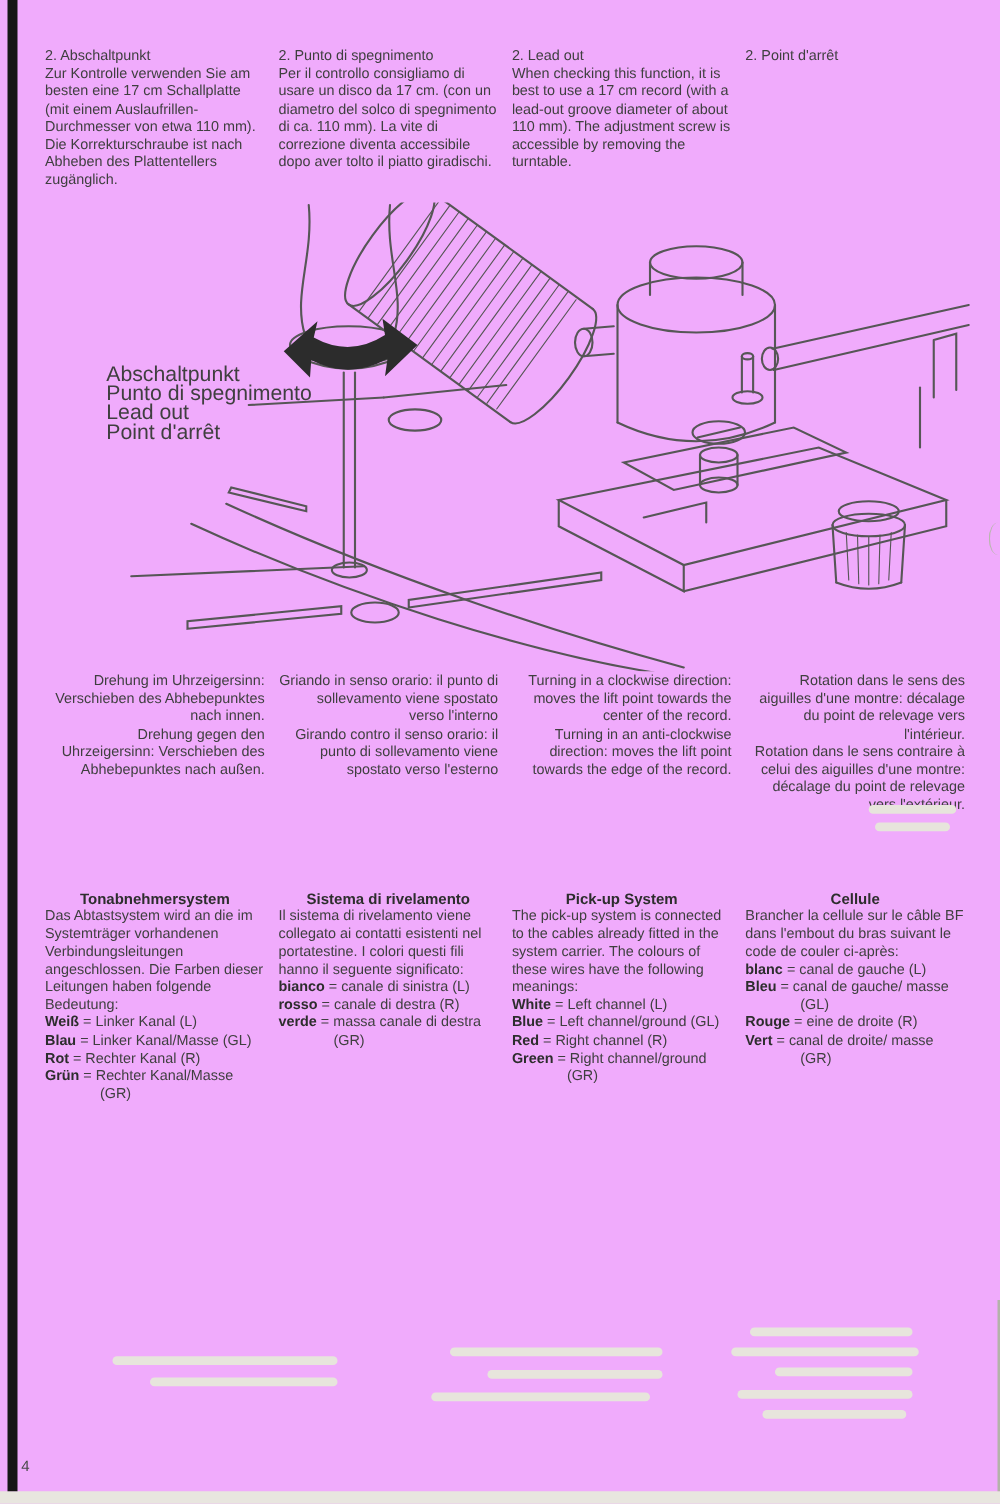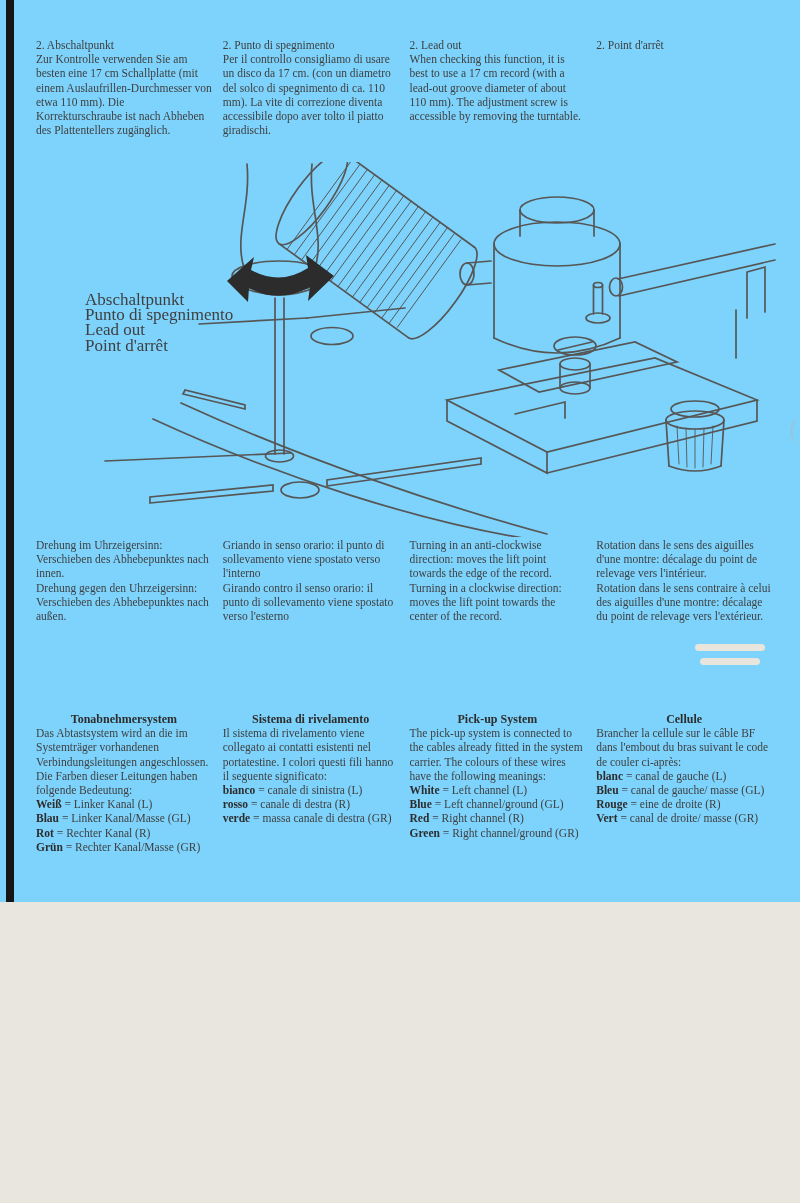--- a/index.html
+++ b/index.html
@@ -10,10 +10,9 @@
     position:relative;
   }
   .page{
-    position:absolute;left:0;top:0;width:800px;height:902px;
-    background:#7dd3fc;
+    position:absolute;left:0;top:0;width:800px;height:1193px;
+    background:#f0abfc;
     overflow:hidden;
-    font-family:Liberation Serif, serif;
   }
   .binding-bar{
     position:absolute;left:6px;top:0;width:8px;height:1203px;

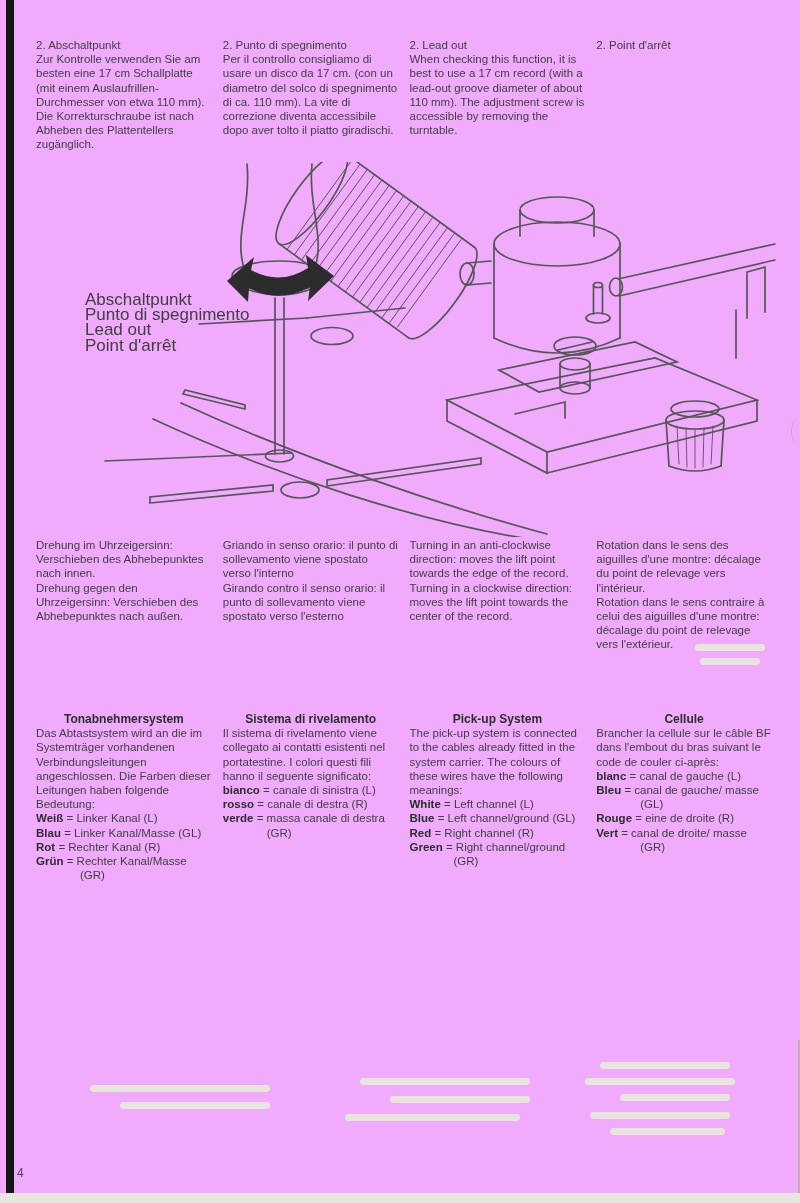--- a/index.html
+++ b/index.html
@@ -31,7 +31,7 @@
     display:grid;grid-template-columns:repeat(4,1fr);column-gap:11px;
   }
   .sec1{top:38px;}
-  .sec2{top:538px;}
+  .sec2{top:538px;text-align:right;}
   .sec3{top:712px;}
   .col{color:#3f3f3f;font-size:11.5px;line-height:14.2px;}
   .col p{margin:0;}

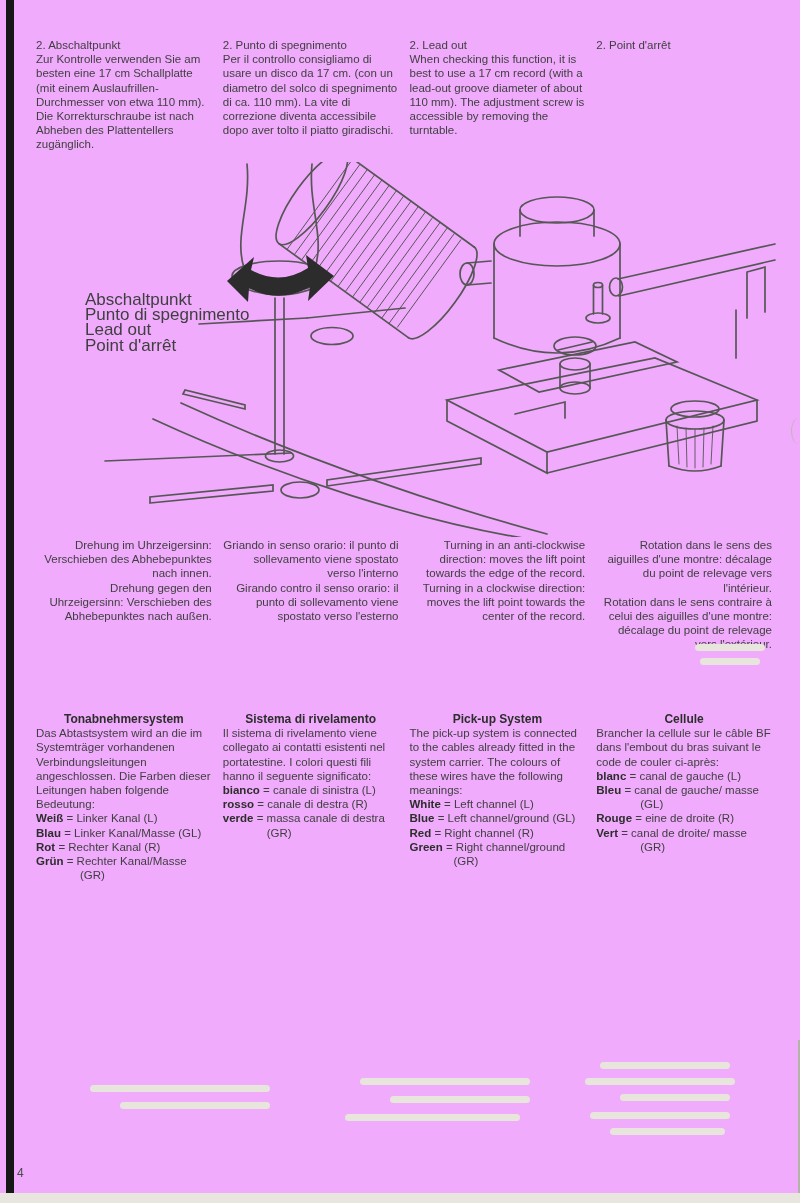--- a/index.html
+++ b/index.html
@@ -218,8 +218,8 @@
       <p>Girando contro il senso orario: il punto di sollevamento viene spostato verso l'esterno</p>
     </div>
     <div class="col">
+      <p>Turning in a clockwise direction: moves the lift point towards the center of the record.</p>
       <p>Turning in an anti-clockwise direction: moves the lift point towards the edge of the record.</p>
-      <p>Turning in a clockwise direction: moves the lift point towards the center of the record.</p>
     </div>
     <div class="col">
       <p>Rotation dans le sens des aiguilles d'une montre: décalage du point de relevage vers l'intérieur.</p>

